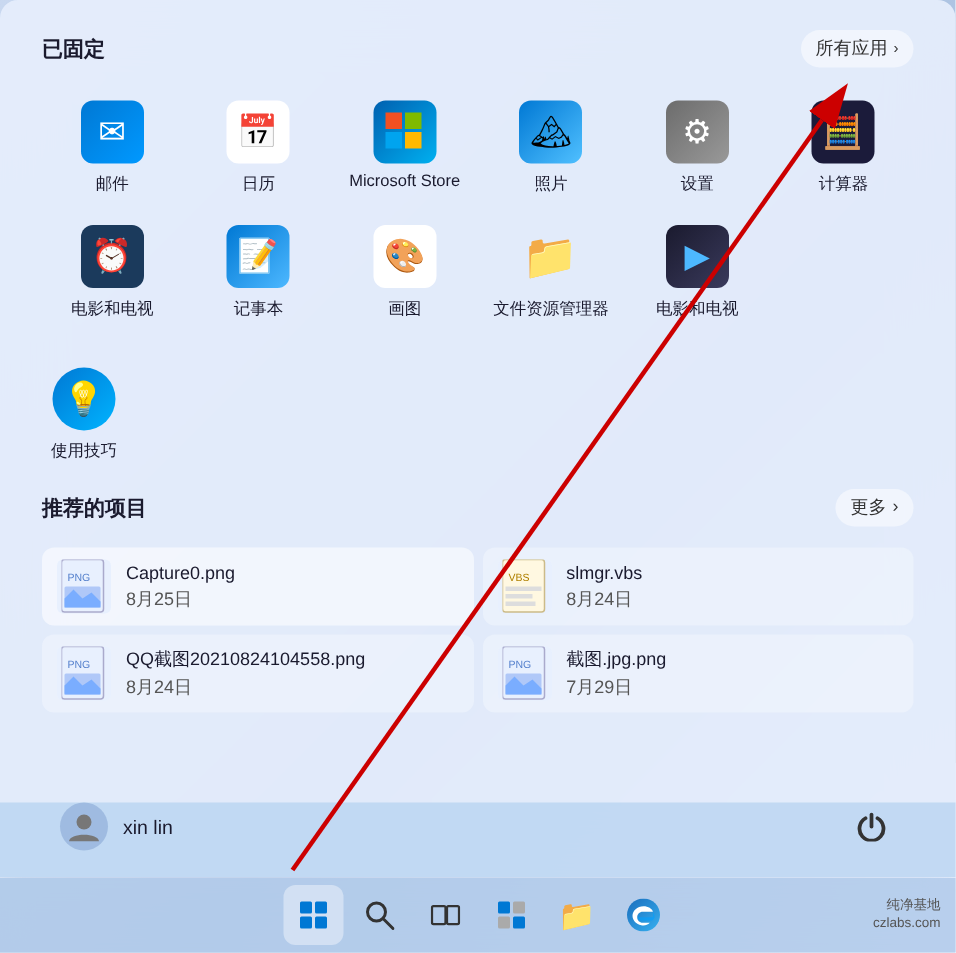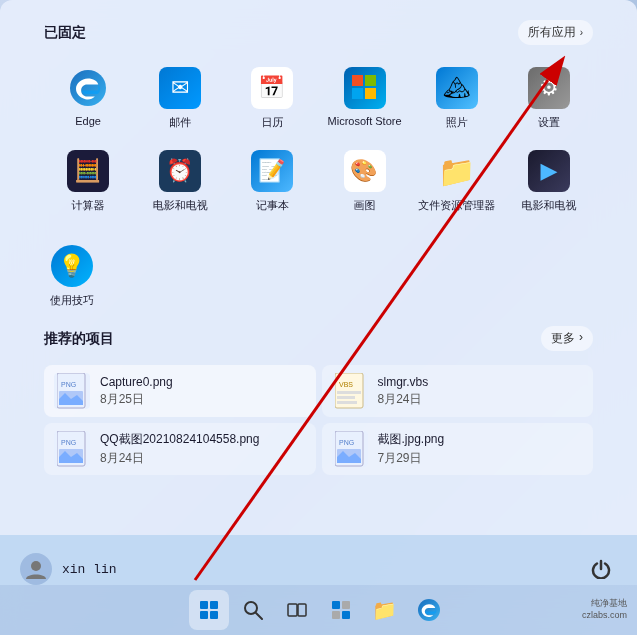--- a/index.html
+++ b/index.html
@@ -22,7 +22,7 @@
       background: rgba(230, 238, 252, 0.92);
       backdrop-filter: blur(20px);
       border-radius: 12px 12px 0 0;
-      padding: 20px 44px;
+      padding: 20px 28px;
     }
 
     

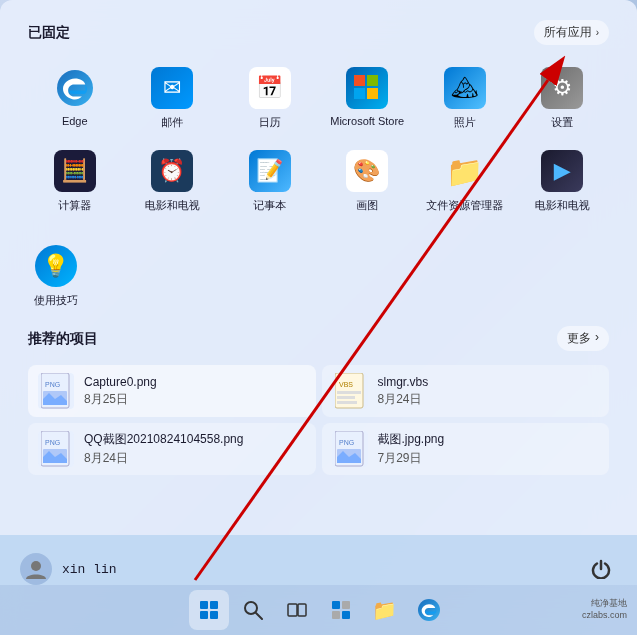--- a/index.html
+++ b/index.html
@@ -371,22 +371,6 @@
 
   <div class="pinned-grid">
 
-    <div class="app-item">
-      <div class="app-icon">
-        <svg class="edge-svg" viewBox="0 0 42 42" xmlns="http://www.w3.org/2000/svg">
-          <defs>
-            <linearGradient id="edgeGrad1" x1="0%" y1="0%" x2="100%" y2="100%">
-              <stop offset="0%" style="stop-color:#1a6ebd"></stop>
-              <stop offset="100%" style="stop-color:#37b0f0"></stop>
-            </linearGradient>
-          </defs>
-          <circle cx="21" cy="21" r="21" fill="url(#edgeGrad1)"></circle>
-          <path d="M21 10 C13 10, 7 16, 7 22 C7 28, 12 33, 18 34 C22 35, 26 34, 29 31 L20 31 C16 31, 13 28, 13 24 C13 20, 16 17, 20 17 L33 17 C32 13, 27 10, 21 10Z" fill="white"></path>
-          <path d="M33 17 C34 19, 35 21, 35 23 C35 25, 34 27, 32 28 L18 28 C16 28, 14 27, 14 24 L33 24Z" fill="rgba(0,160,255,0.6)"></path>
-        </svg>
-      </div>
-      <span class="app-label">Edge</span>
-    </div>
 
     <div class="app-item">
       <div class="app-icon icon-mail">✉</div>

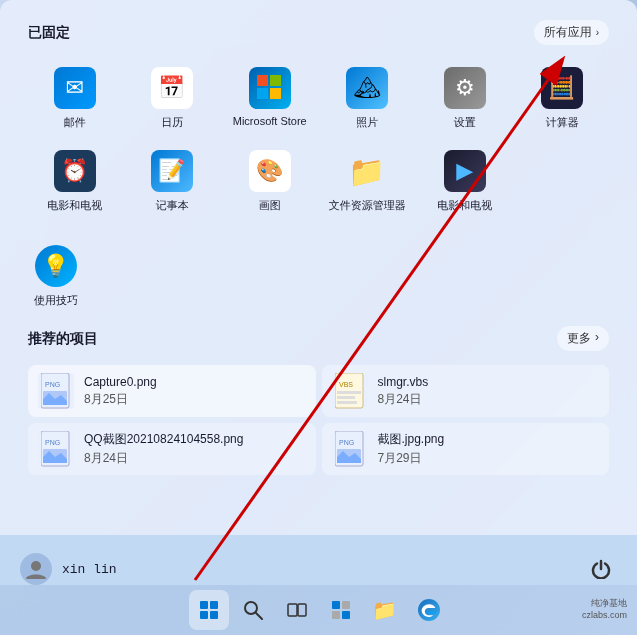--- a/index.html
+++ b/index.html
@@ -247,10 +247,9 @@
       height: 50px;
       background: rgba(180, 210, 240, 0.7);
       display: flex;
-      align-items: flex-end;
+      align-items: flex-start;
       justify-content: space-between;
-      padding: 0 20px;
-      font-family: Liberation Mono, monospace;
+      padding: 0 40px;
     }
     .user-info {
       display: flex;

